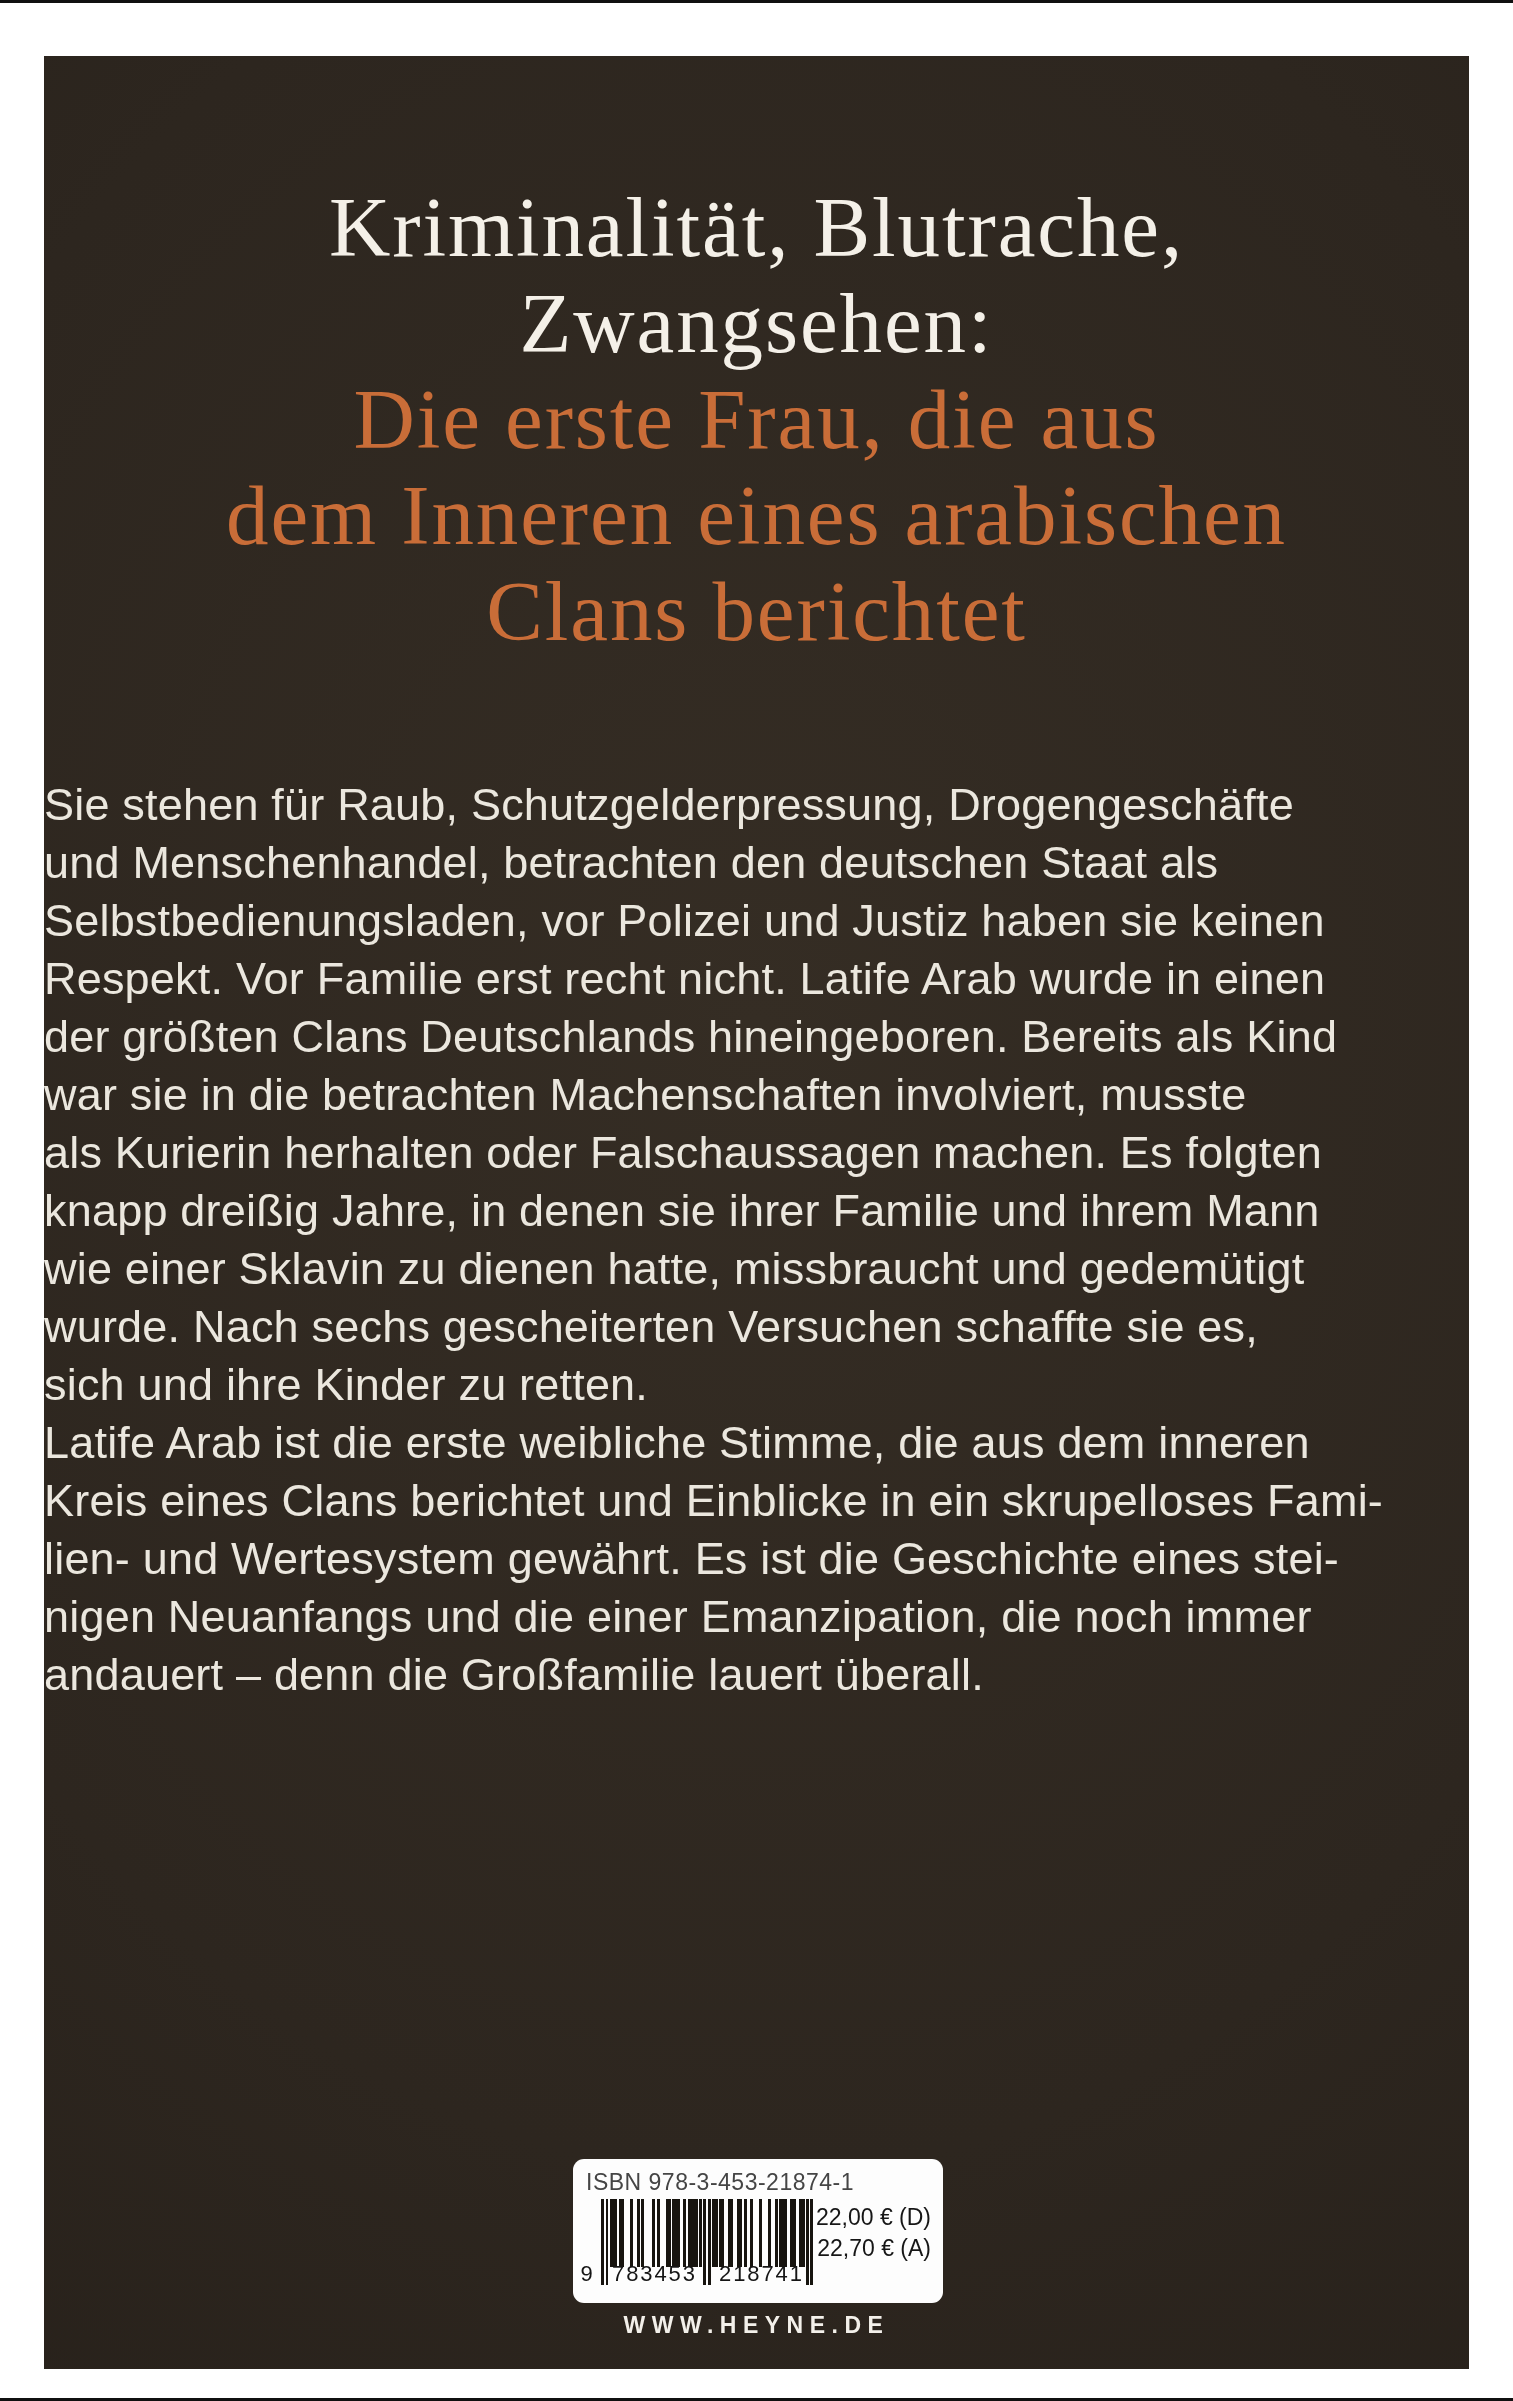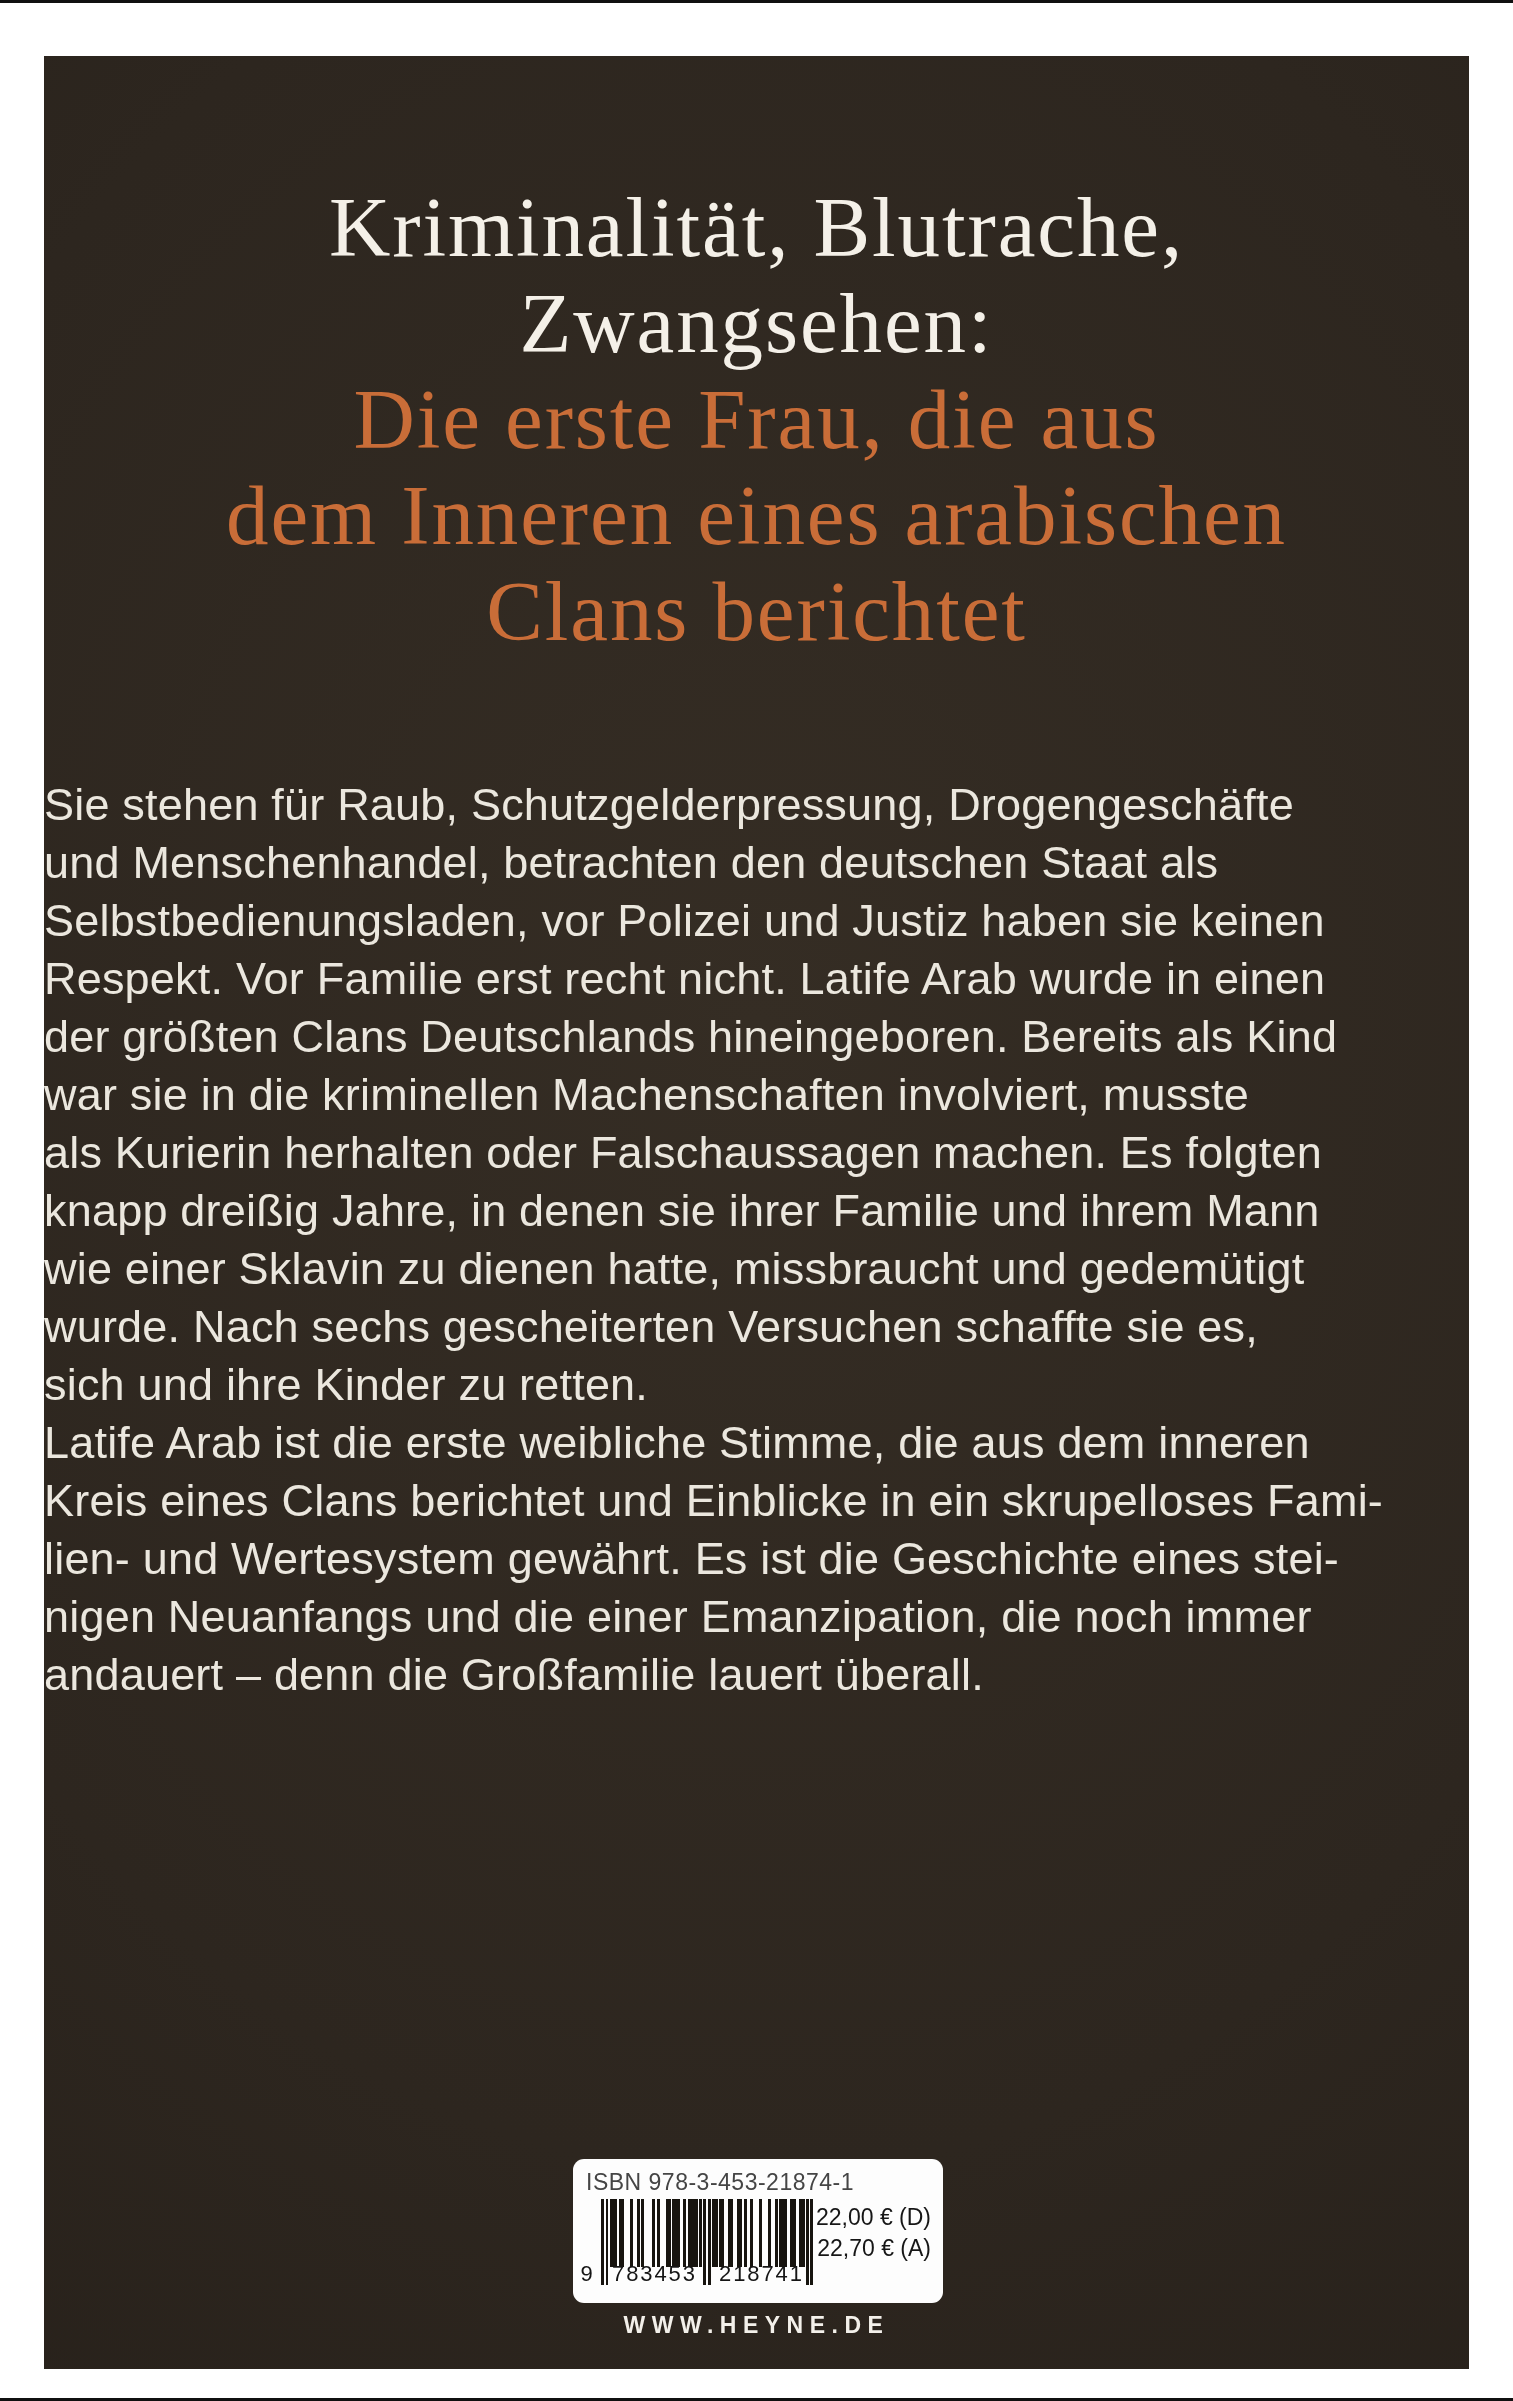--- a/index.html
+++ b/index.html
@@ -112,7 +112,7 @@
       <div class="body-line">Selbstbedienungsladen, vor Polizei und Justiz haben sie keinen</div>
       <div class="body-line">Respekt. Vor Familie erst recht nicht. Latife Arab wurde in einen</div>
       <div class="body-line">der größten Clans Deutschlands hineingeboren. Bereits als Kind</div>
-      <div class="body-line">war sie in die kriminellen Machenschaften involviert, musste</div>
+      <div class="body-line">war sie in die betrachten Machenschaften involviert, musste</div>
       <div class="body-line">als Kurierin herhalten oder Falschaussagen machen. Es folgten</div>
       <div class="body-line">knapp dreißig Jahre, in denen sie ihrer Familie und ihrem Mann</div>
       <div class="body-line">wie einer Sklavin zu dienen hatte, missbraucht und gedemütigt</div>

